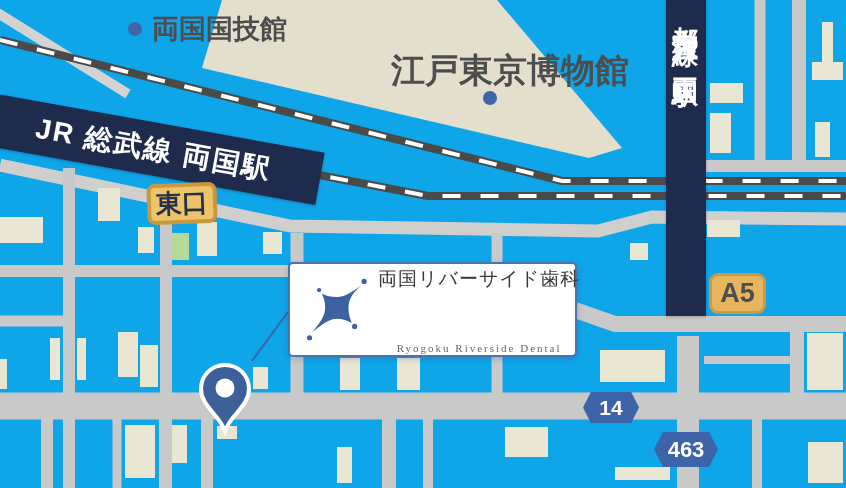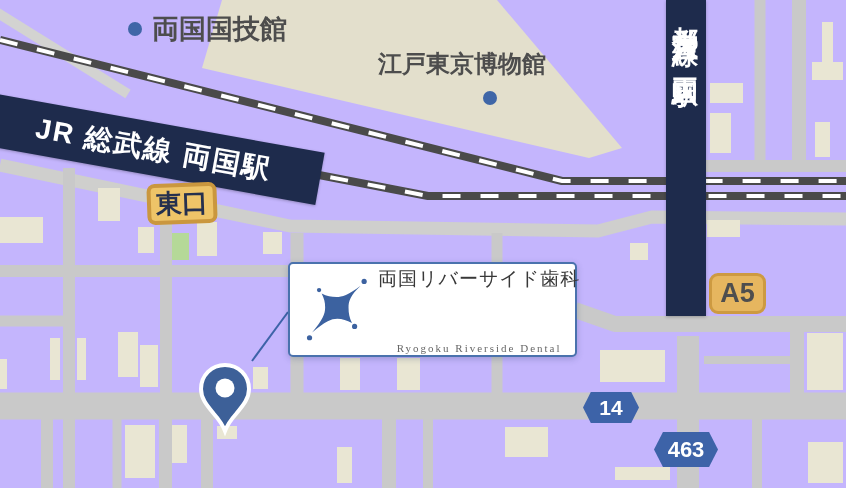--- a/index.html
+++ b/index.html
@@ -4,7 +4,7 @@
 <style>
   html,body{margin:0;padding:0;}
   body{width:846px;height:488px;overflow:hidden;font-family:"Liberation Sans",sans-serif;}
-  #map{position:relative;width:846px;height:488px;background:#c4b5fd;overflow:hidden;}
+  #map{position:relative;width:846px;height:488px;background:#0ea5e9;overflow:hidden;}
   #base{position:absolute;left:0;top:0;z-index:0;}
   .label{position:absolute;font-weight:bold;color:#4d4d4d;white-space:nowrap;z-index:2;}
   .label-kokugikan{left:152px;top:11px;font-size:27px;}

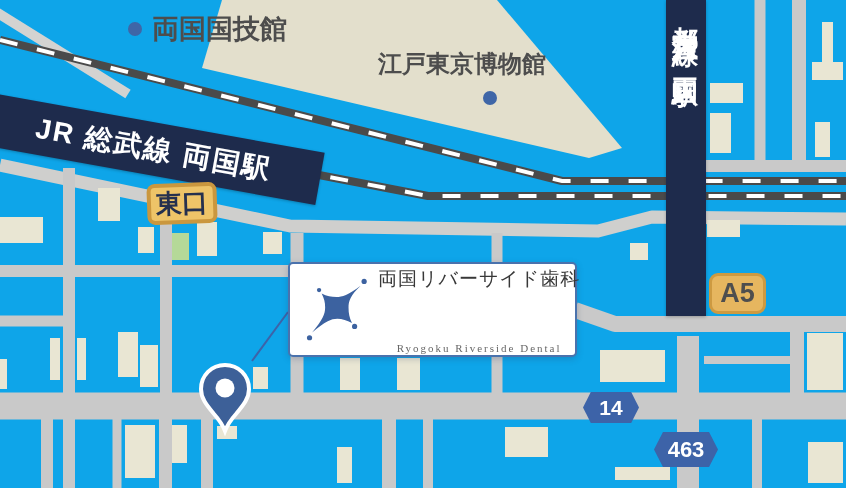--- a/index.html
+++ b/index.html
@@ -8,7 +8,7 @@
   #base{position:absolute;left:0;top:0;z-index:0;}
   .label{position:absolute;font-weight:bold;color:#4d4d4d;white-space:nowrap;z-index:2;}
   .label-kokugikan{left:152px;top:11px;font-size:27px;}
-  .label-museum{left:378px;top:48px;font-size:24px;}
+  .label-museum{left:391px;top:48px;font-size:34px;}
   .jr-banner{position:absolute;left:-8px;top:93px;width:338px;height:53px;background:#1e2b4c;
     transform:rotate(10.2deg);transform-origin:0 0;display:flex;align-items:center;justify-content:center;
     color:#fff;font-size:28px;font-weight:bold;letter-spacing:2px;white-space:nowrap;z-index:2;

